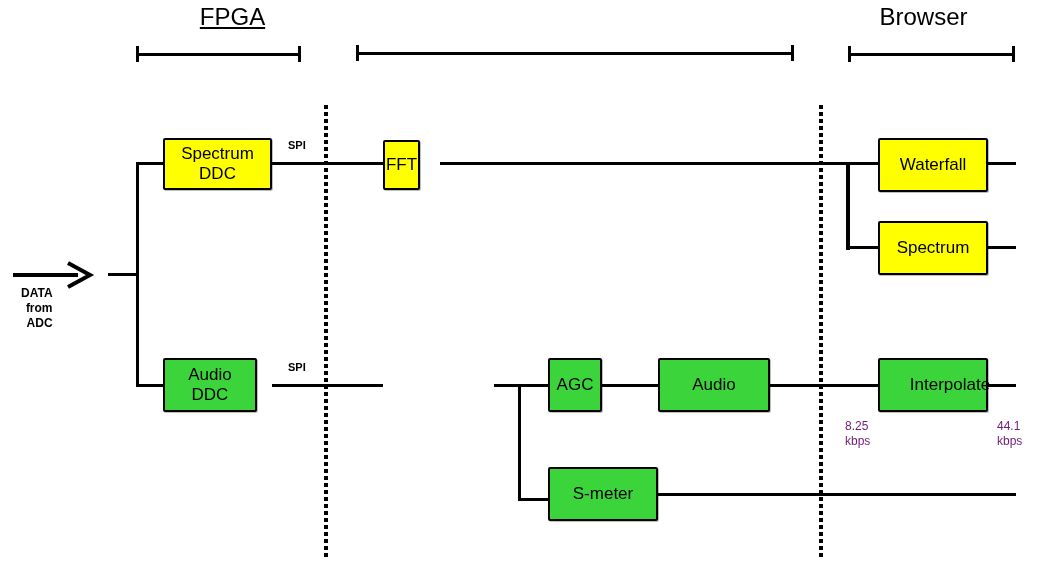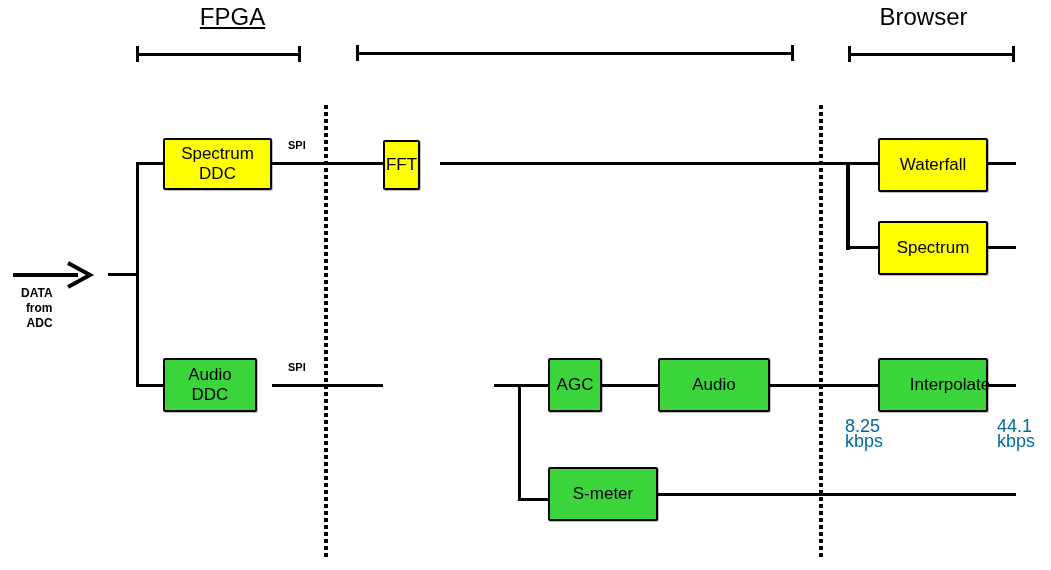--- a/index.html
+++ b/index.html
@@ -54,9 +54,9 @@
   }
   .rate-label {
     position: absolute;
-    font-size: 18px;
+    font-size: 12px;
     line-height: 15px;
-    color: #0369a1;
+    color: #701a75;
     white-space: pre-line;
   }
   .input-label {

